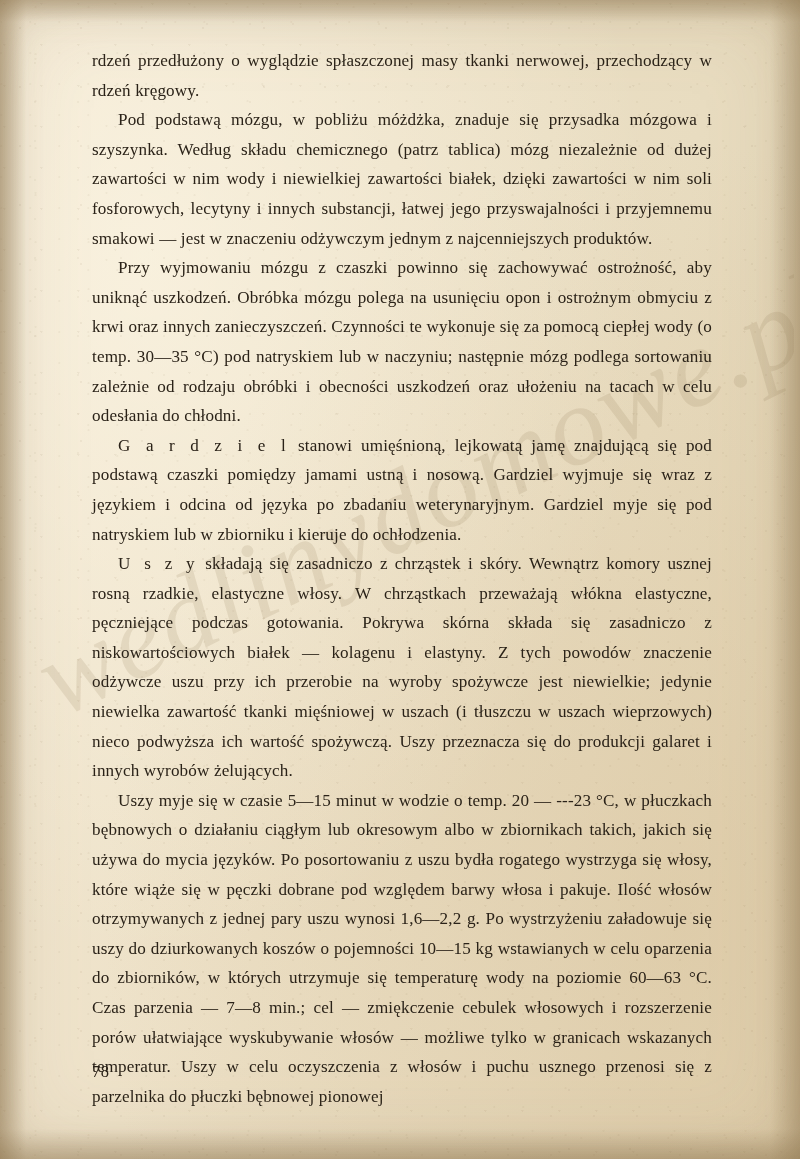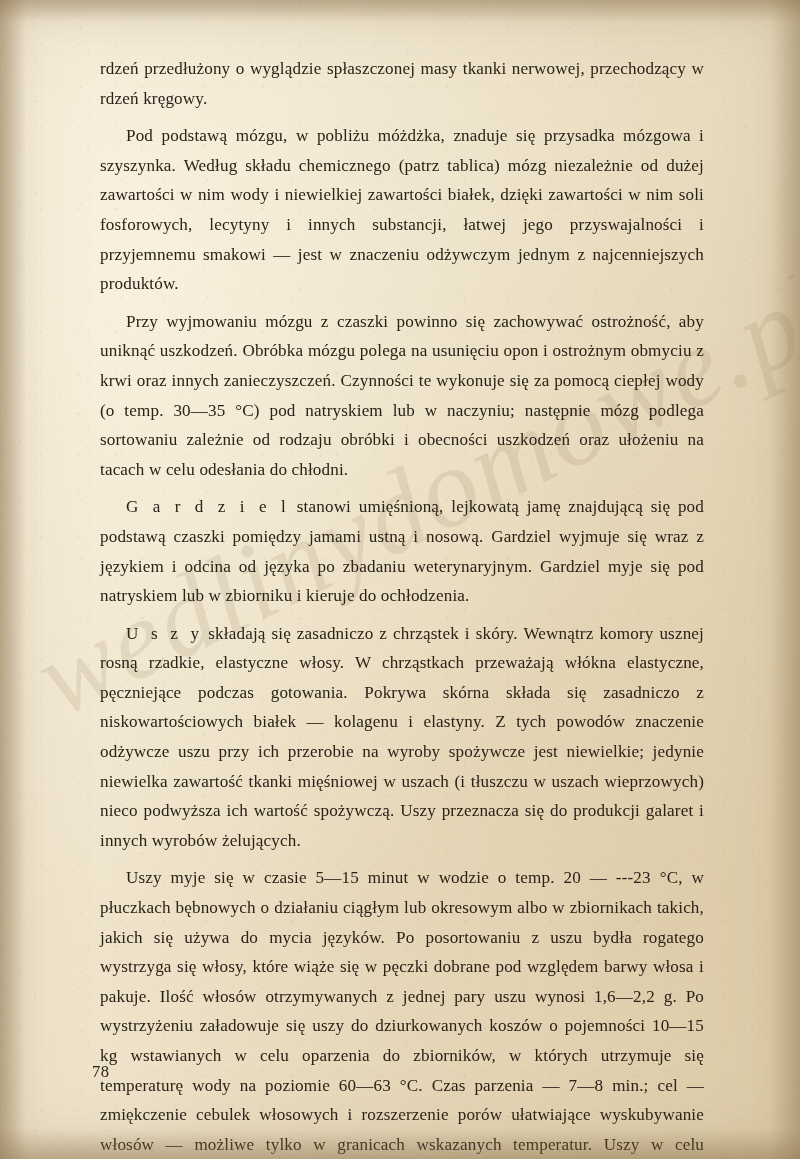--- a/index.html
+++ b/index.html
@@ -108,7 +108,7 @@
     -webkit-font-smoothing: none;
   }
   #text-block p {
-    margin: 8px;
+    margin: 0;
     text-indent: 26px;
   }
   #text-block p.noindent {

